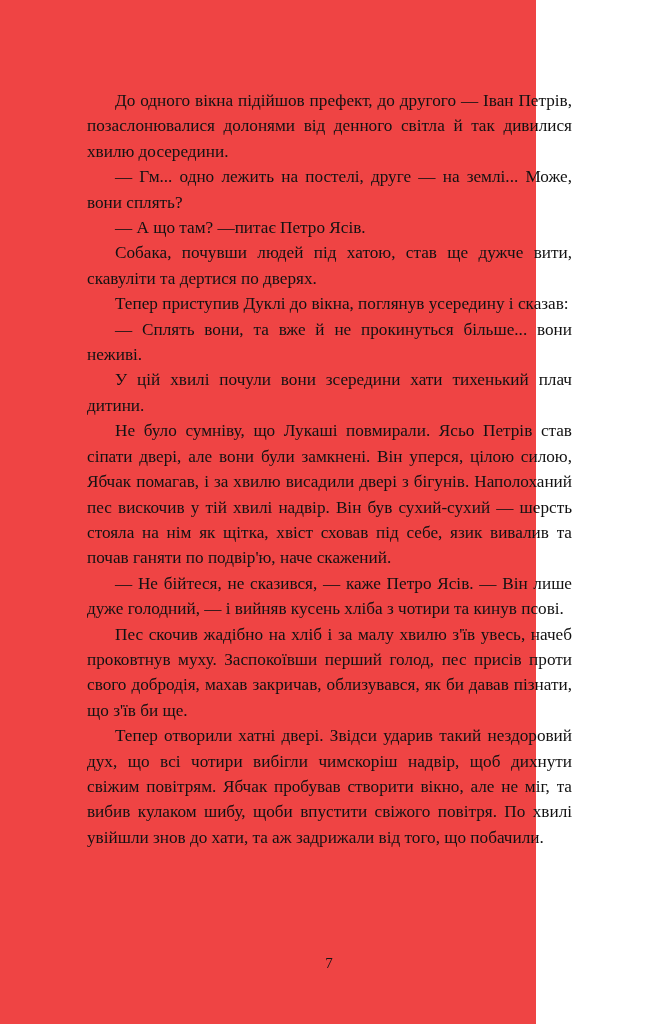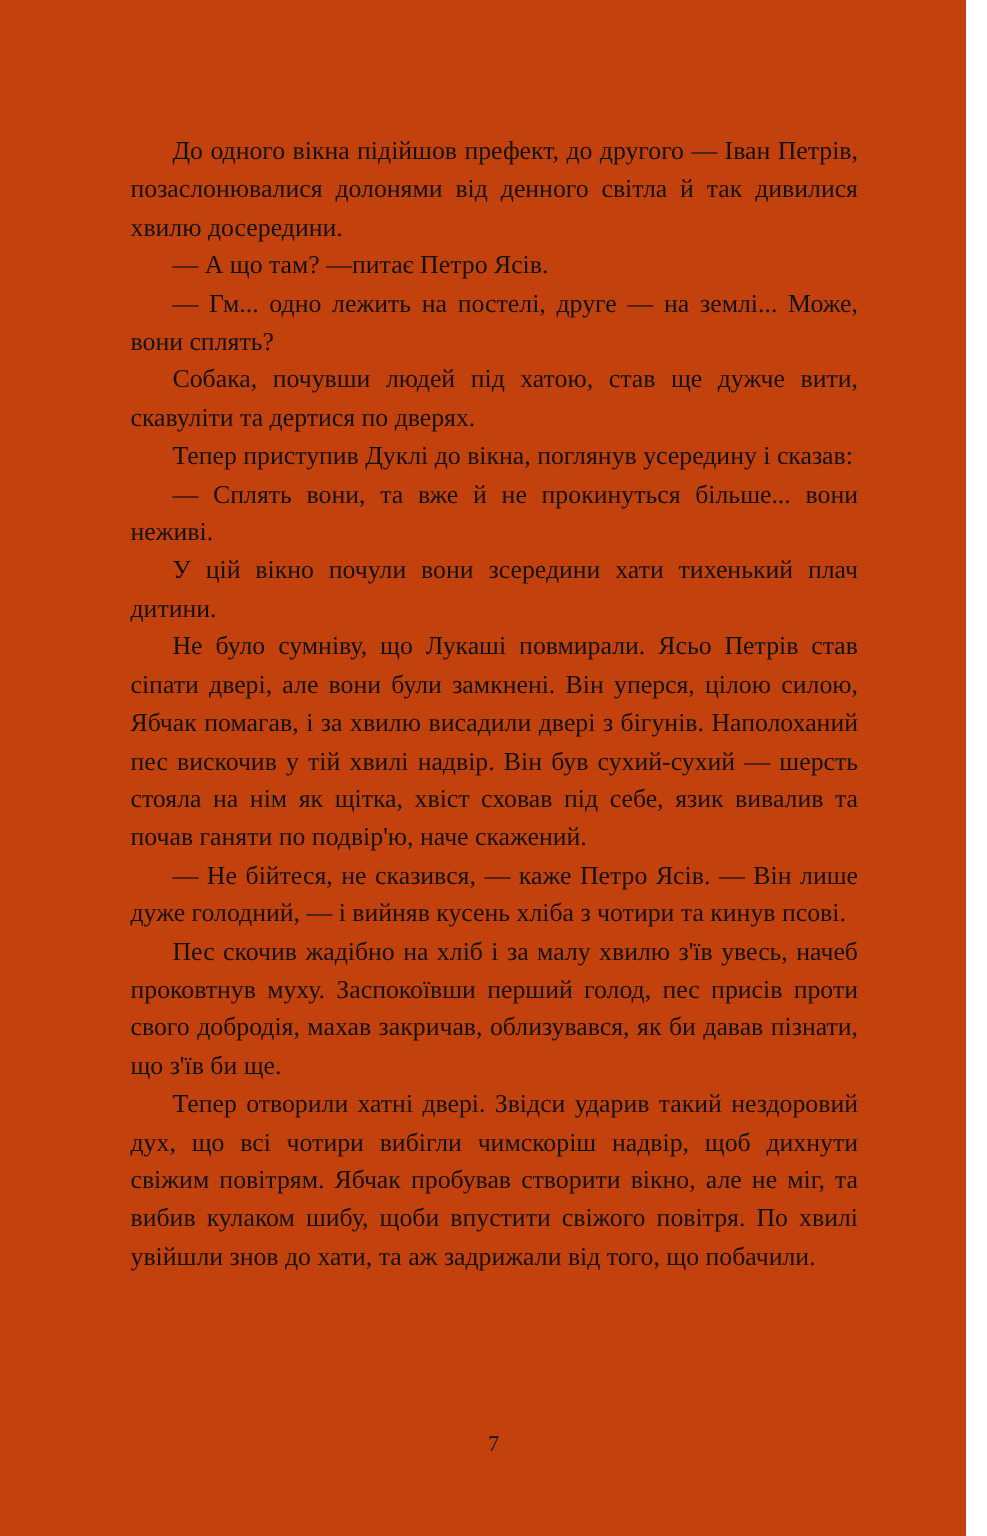--- a/index.html
+++ b/index.html
@@ -19,9 +19,9 @@
     position: absolute;
     left: 0;
     top: 0;
-    width: 644px;
+    width: 536px;
     height: 1024px;
-    background: #c2410c;
+    background: #ef4444;
     text-decoration: underline;
   }
   .text-block {

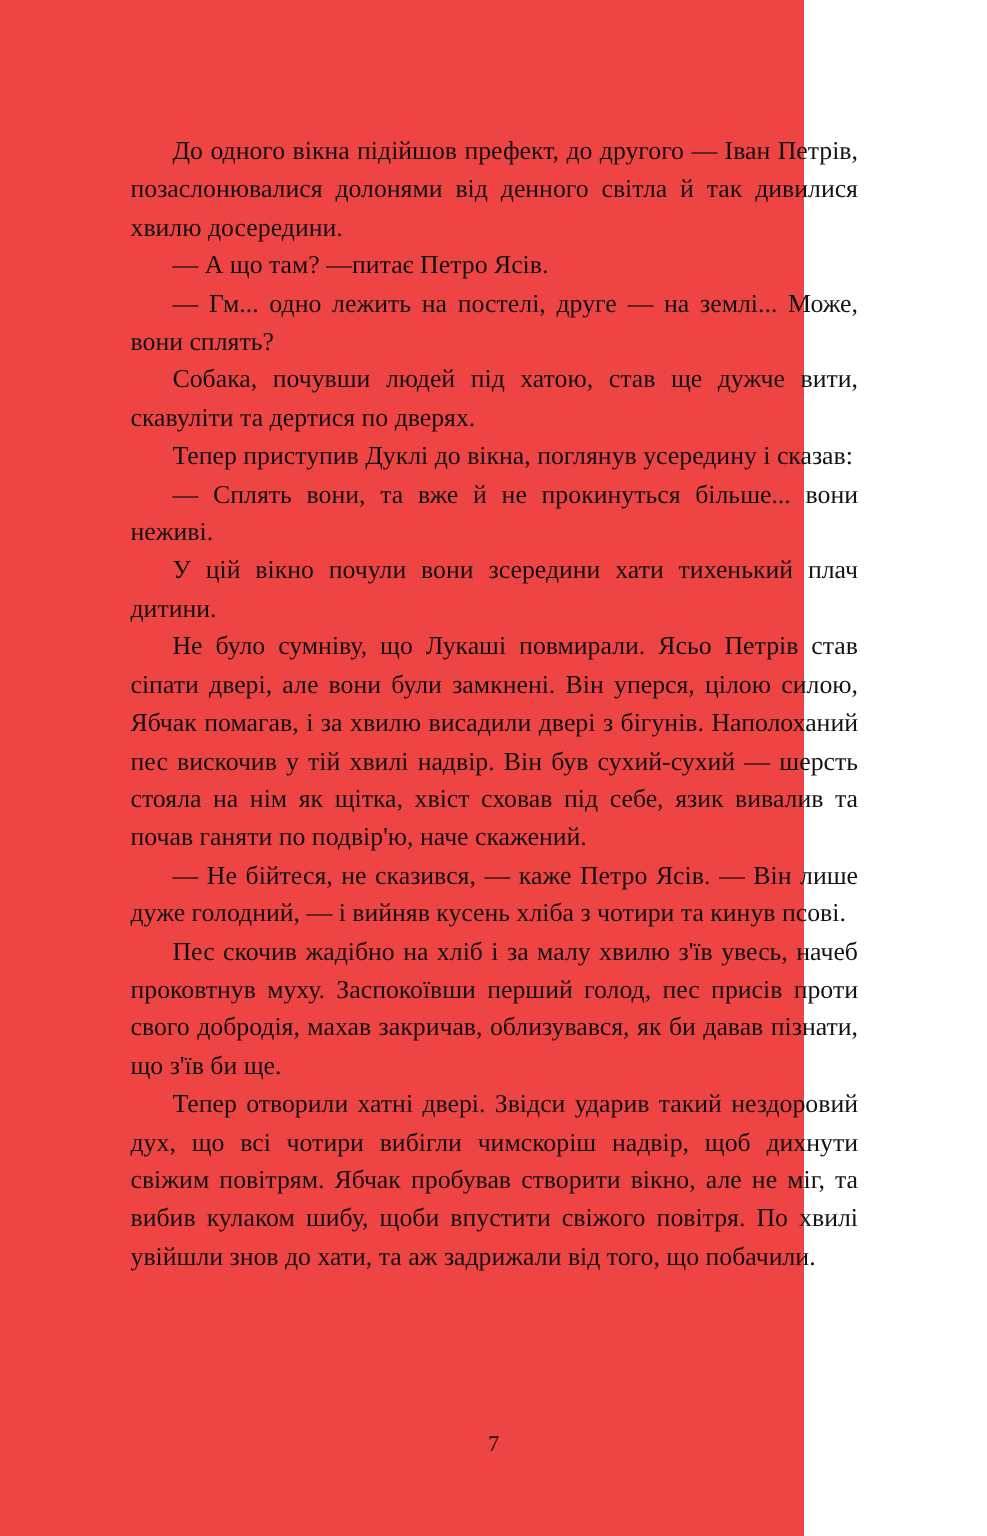--- a/index.html
+++ b/index.html
@@ -62,8 +62,8 @@
 
   <div class="text-block">
     <p class="para">До одного вікна підійшов префект, до другого — Іван Петрів, позаслонювалися долонями від денного світла й так дивилися хвилю досередини.</p>
+    <p class="para dialog">— Гм... одно лежить на постелі, друге — на землі... Може, вони сплять?</p>
     <p class="para dialog">— А що там? —питає Петро Ясів.</p>
-    <p class="para dialog">— Гм... одно лежить на постелі, друге — на землі... Може, вони сплять?</p>
     <p class="para">Собака, почувши людей під хатою, став ще дужче вити, скавуліти та дертися по дверях.</p>
     <p class="para">Тепер приступив Дуклі до вікна, поглянув усередину і сказав:</p>
     <p class="para dialog">— Сплять вони, та вже й не прокинуться більше... вони неживі.</p>

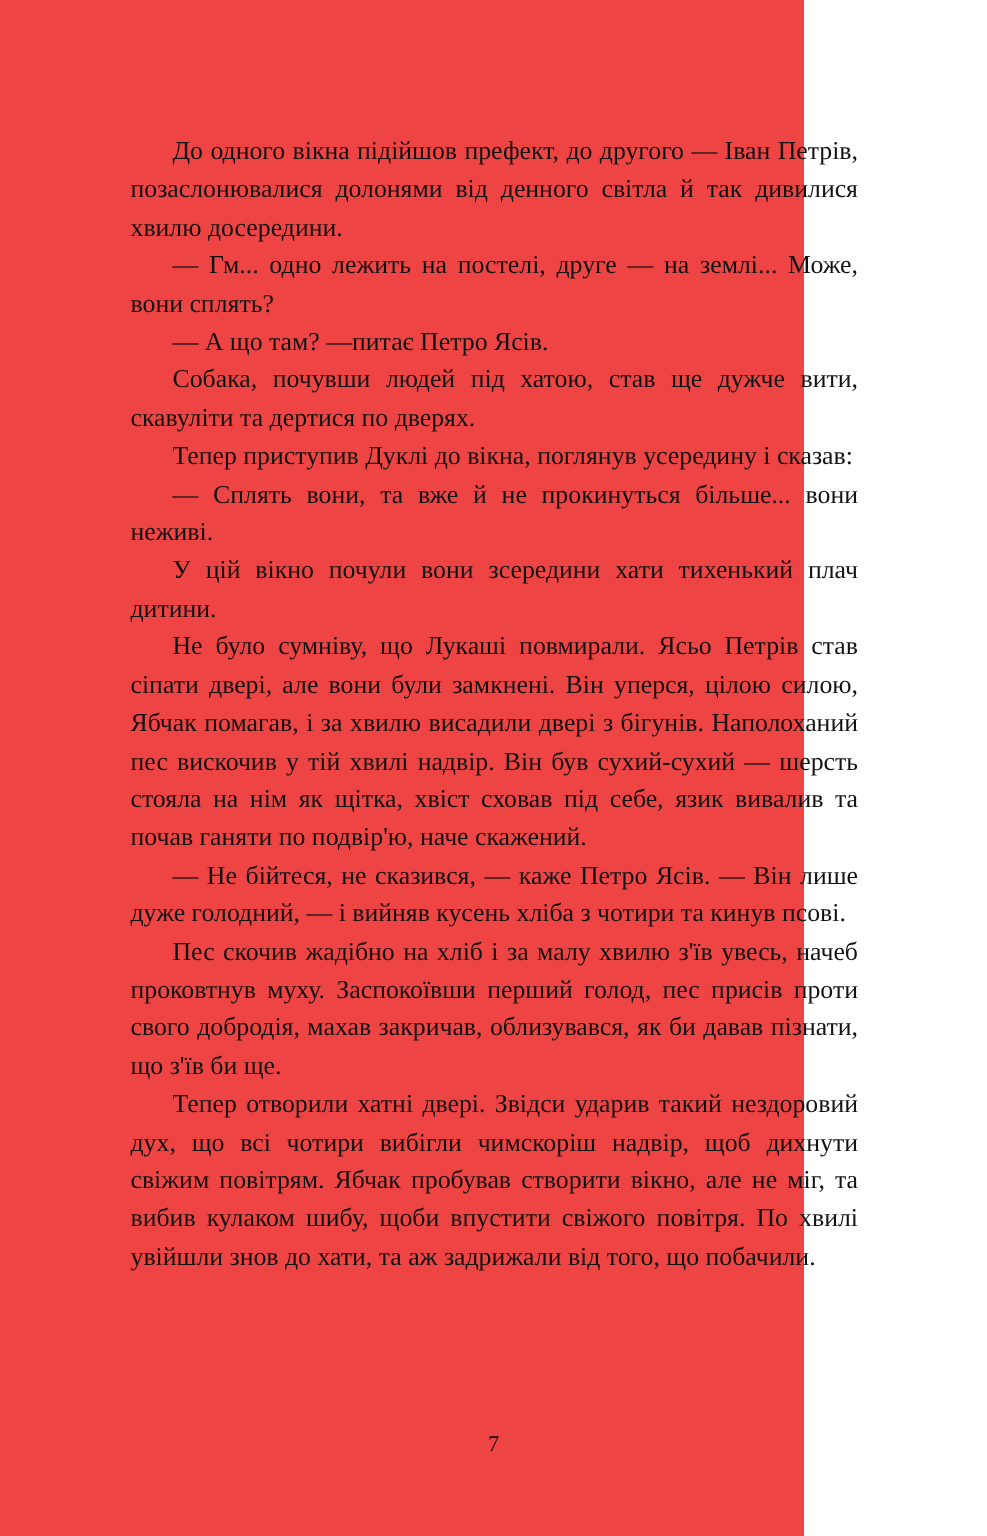--- a/index.html
+++ b/index.html
@@ -67,7 +67,7 @@
     <p class="para">Собака, почувши людей під хатою, став ще дужче вити, скавуліти та дертися по дверях.</p>
     <p class="para">Тепер приступив Дуклі до вікна, поглянув усередину і сказав:</p>
     <p class="para dialog">— Сплять вони, та вже й не прокинуться більше... вони неживі.</p>
-    <p class="para">У цій вікно почули вони зсередини хати тихенький плач дитини.</p>
+    <p class="para">У цій хвилі почули вони зсередини хати тихенький плач дитини.</p>
     <p class="para">Не було сумніву, що Лукаші повмирали. Ясьо Петрів став сіпати двері, але вони були замкнені. Він уперся, цілою силою, Ябчак помагав, і за хвилю висадили двері з бігунів. Наполоханий пес вискочив у тій хвилі надвір. Він був сухий-сухий — шерсть стояла на нім як щітка, хвіст сховав під себе, язик вивалив та почав ганяти по подвір'ю, наче скажений.</p>
     <p class="para dialog">— Не бійтеся, не сказився, — каже Петро Ясів. — Він лише дуже голодний, — і вийняв кусень хліба з чотири та кинув псові.</p>
     <p class="para">Пес скочив жадібно на хліб і за малу хвилю з'їв увесь, начеб проковтнув муху. Заспокоївши перший голод, пес присів проти свого добродія, махав закричав, облизувався, як би давав пізнати, що з'їв би ще.</p>

